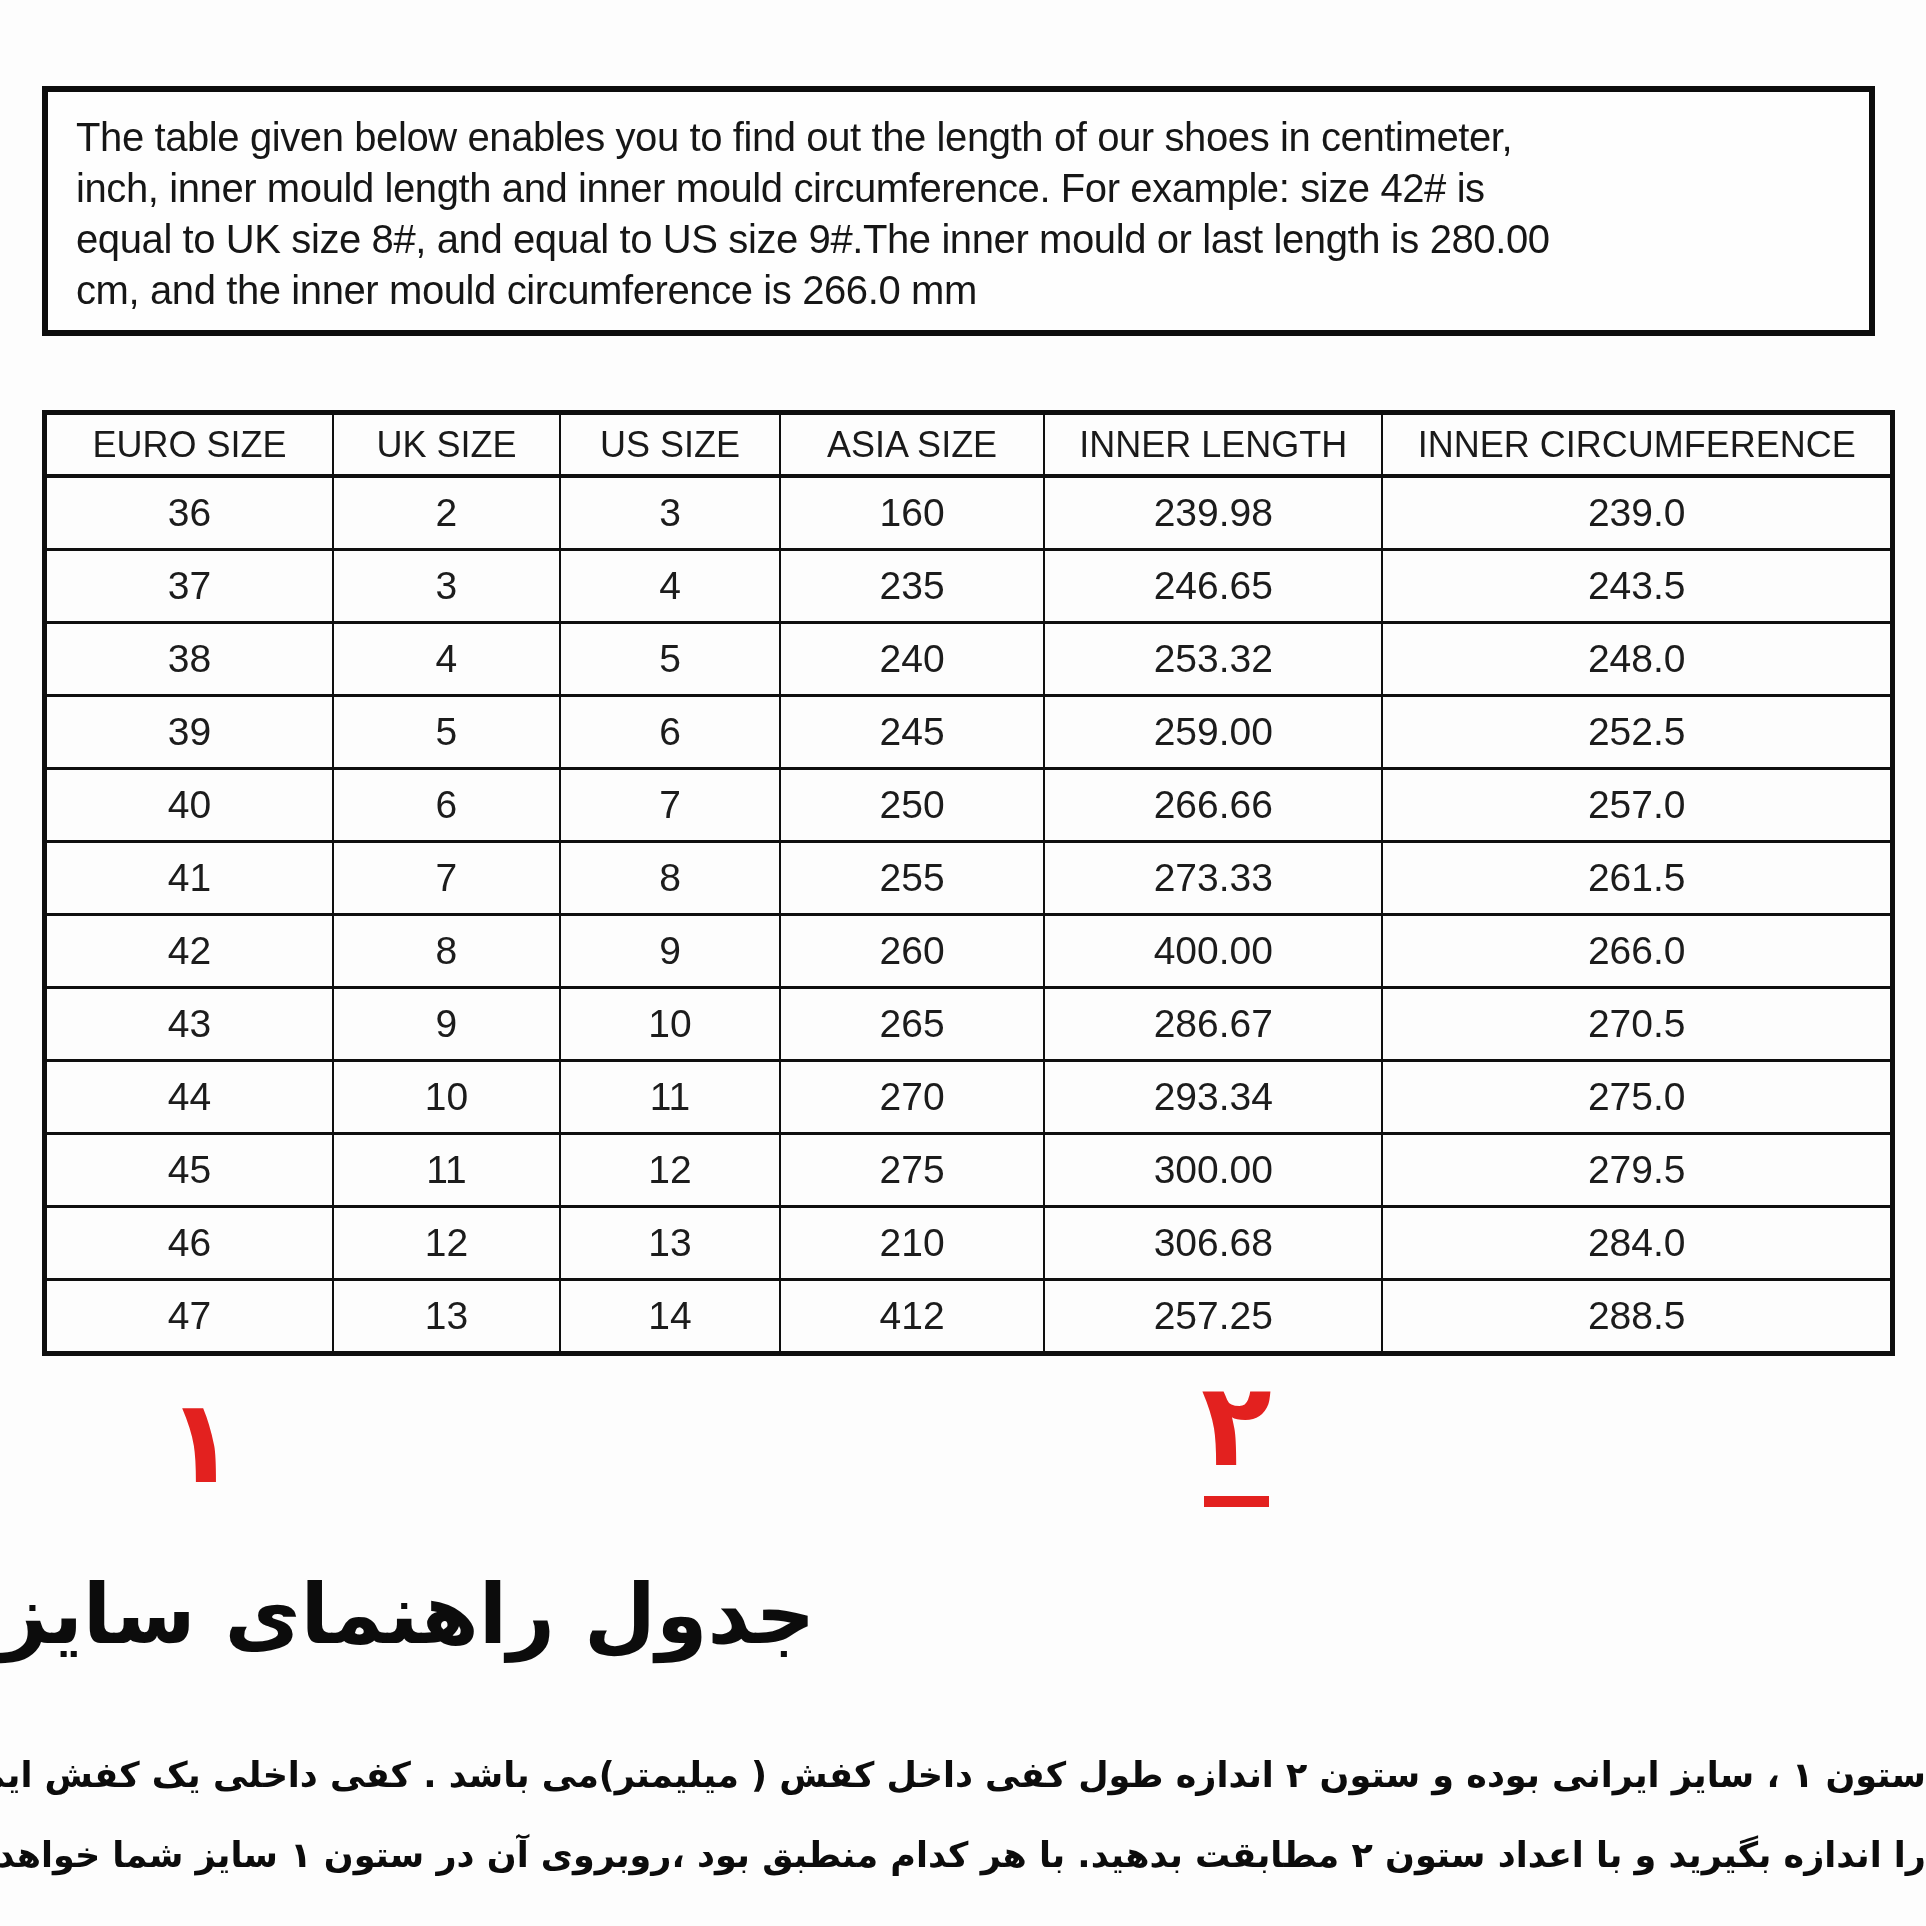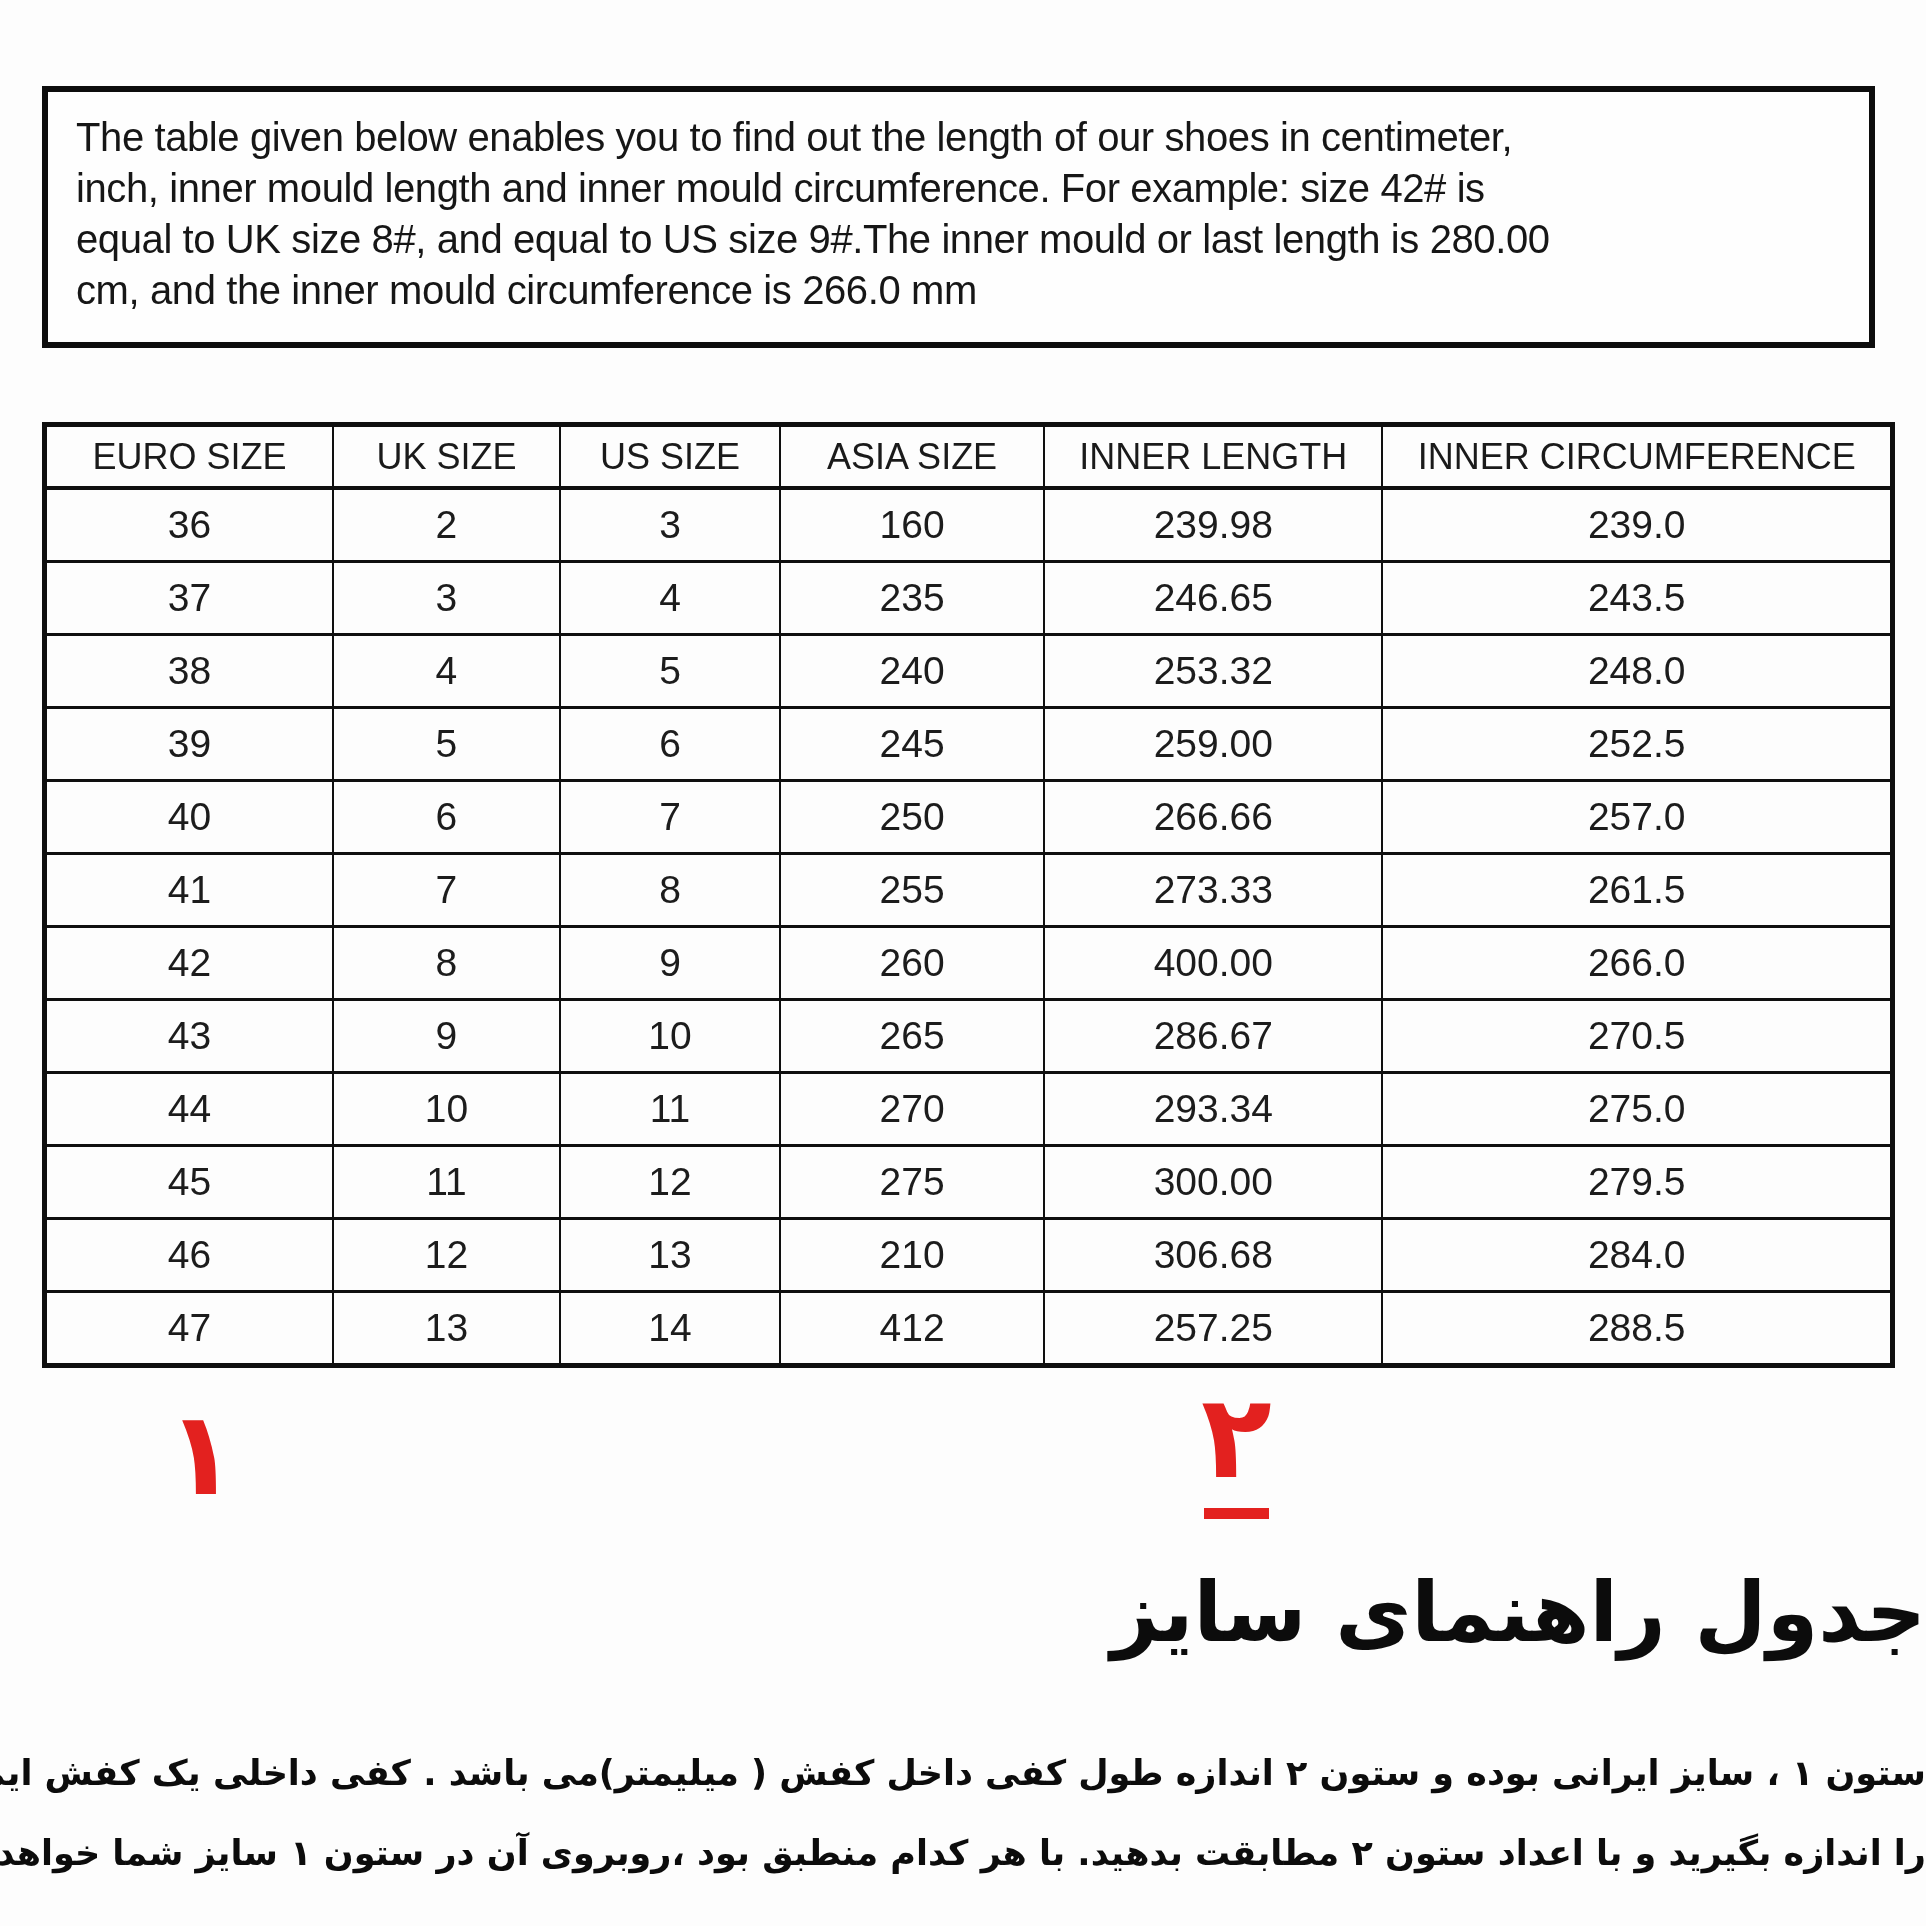--- a/index.html
+++ b/index.html
@@ -21,7 +21,7 @@
     margin: 86px 31px 0 42px;
     width: 1765px;
     border: 6.2px solid #0d0d0d;
-    padding: 20px 28px 26px 28px;
+    padding: 20px 28px 14px 28px;
     background: #fefefe;
   }
   .intro-line {

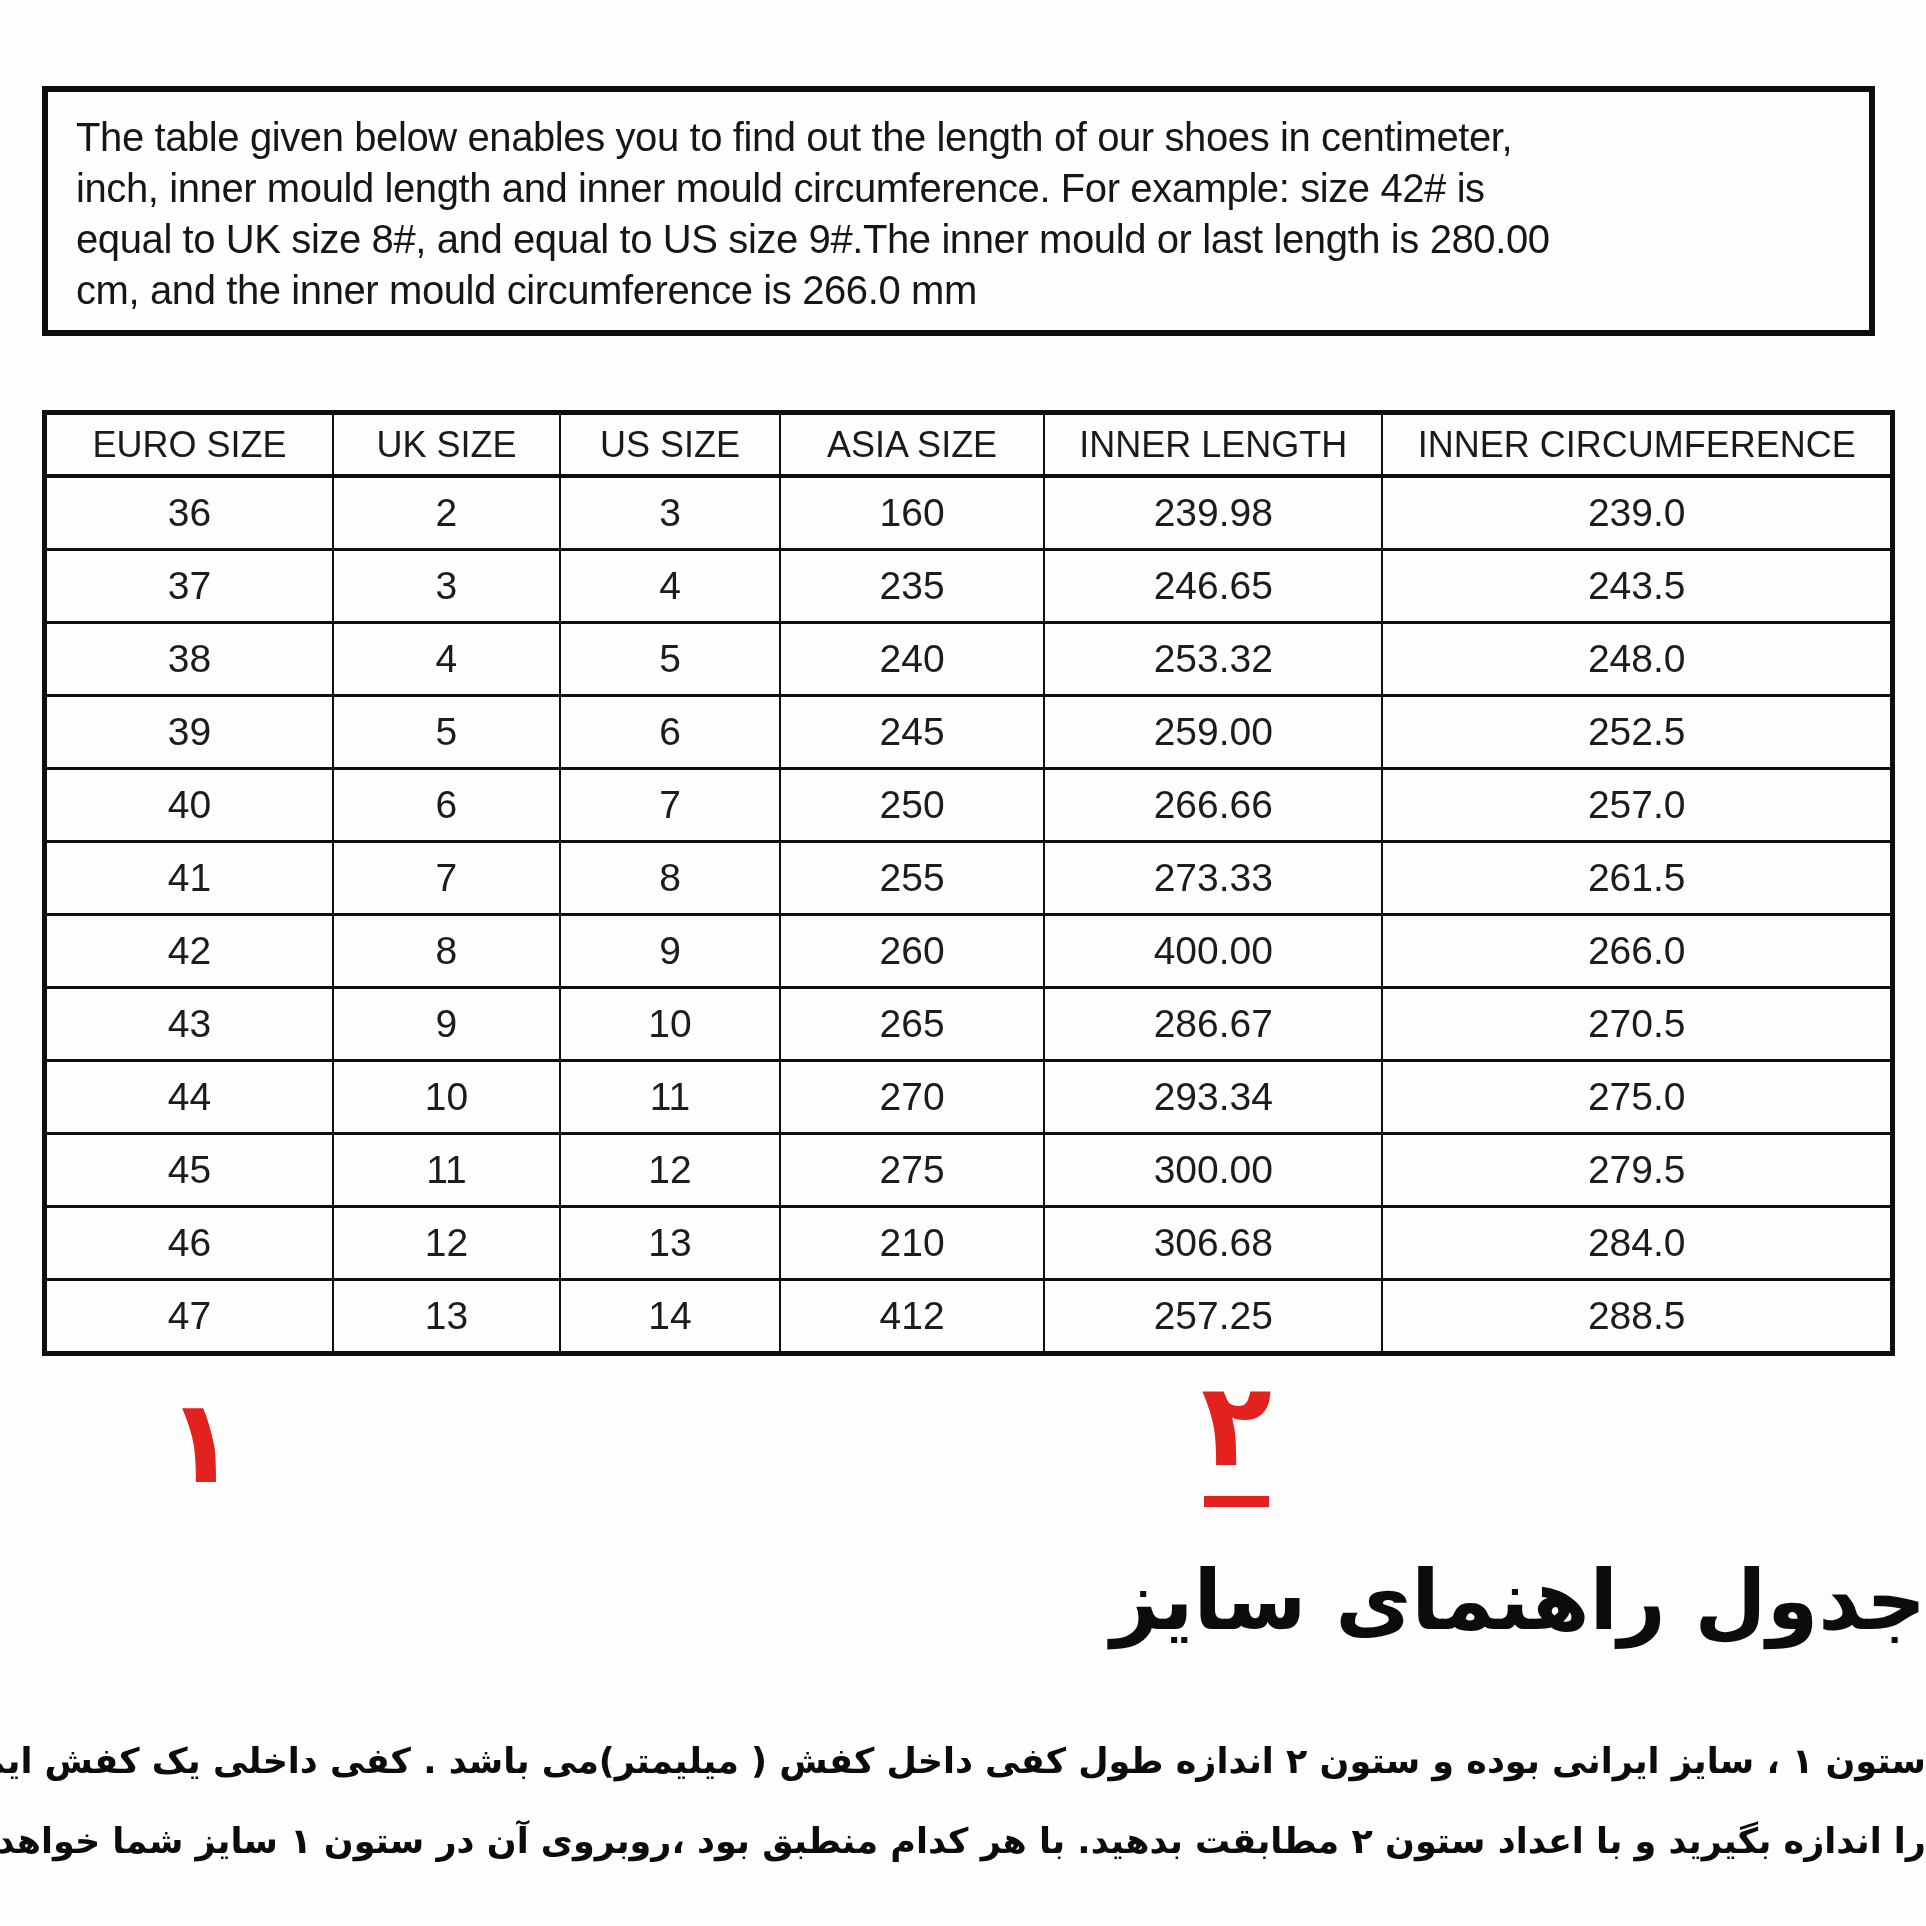--- a/index.html
+++ b/index.html
@@ -101,7 +101,8 @@
 
   
   .persian-title {
-    text-align: right;
+    margin-top: 14px;
+    text-align: left;
     direction: rtl;
     font-family: "DejaVu Sans", sans-serif;
     font-weight: bold;

